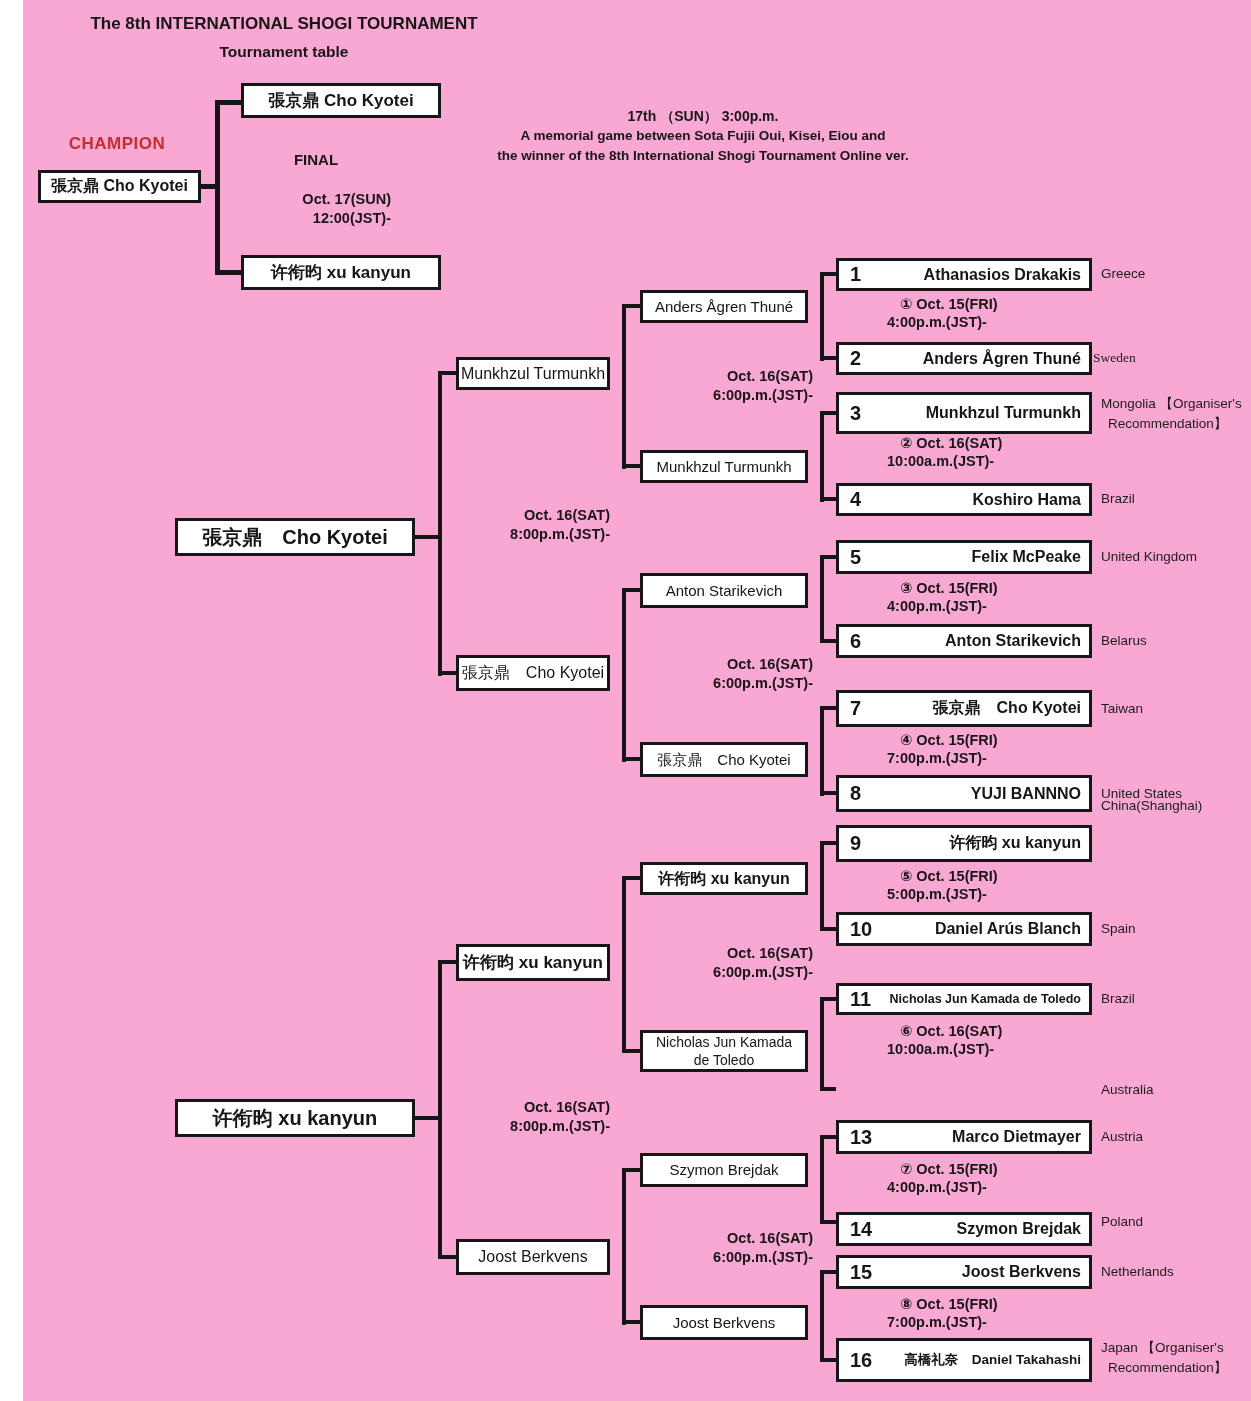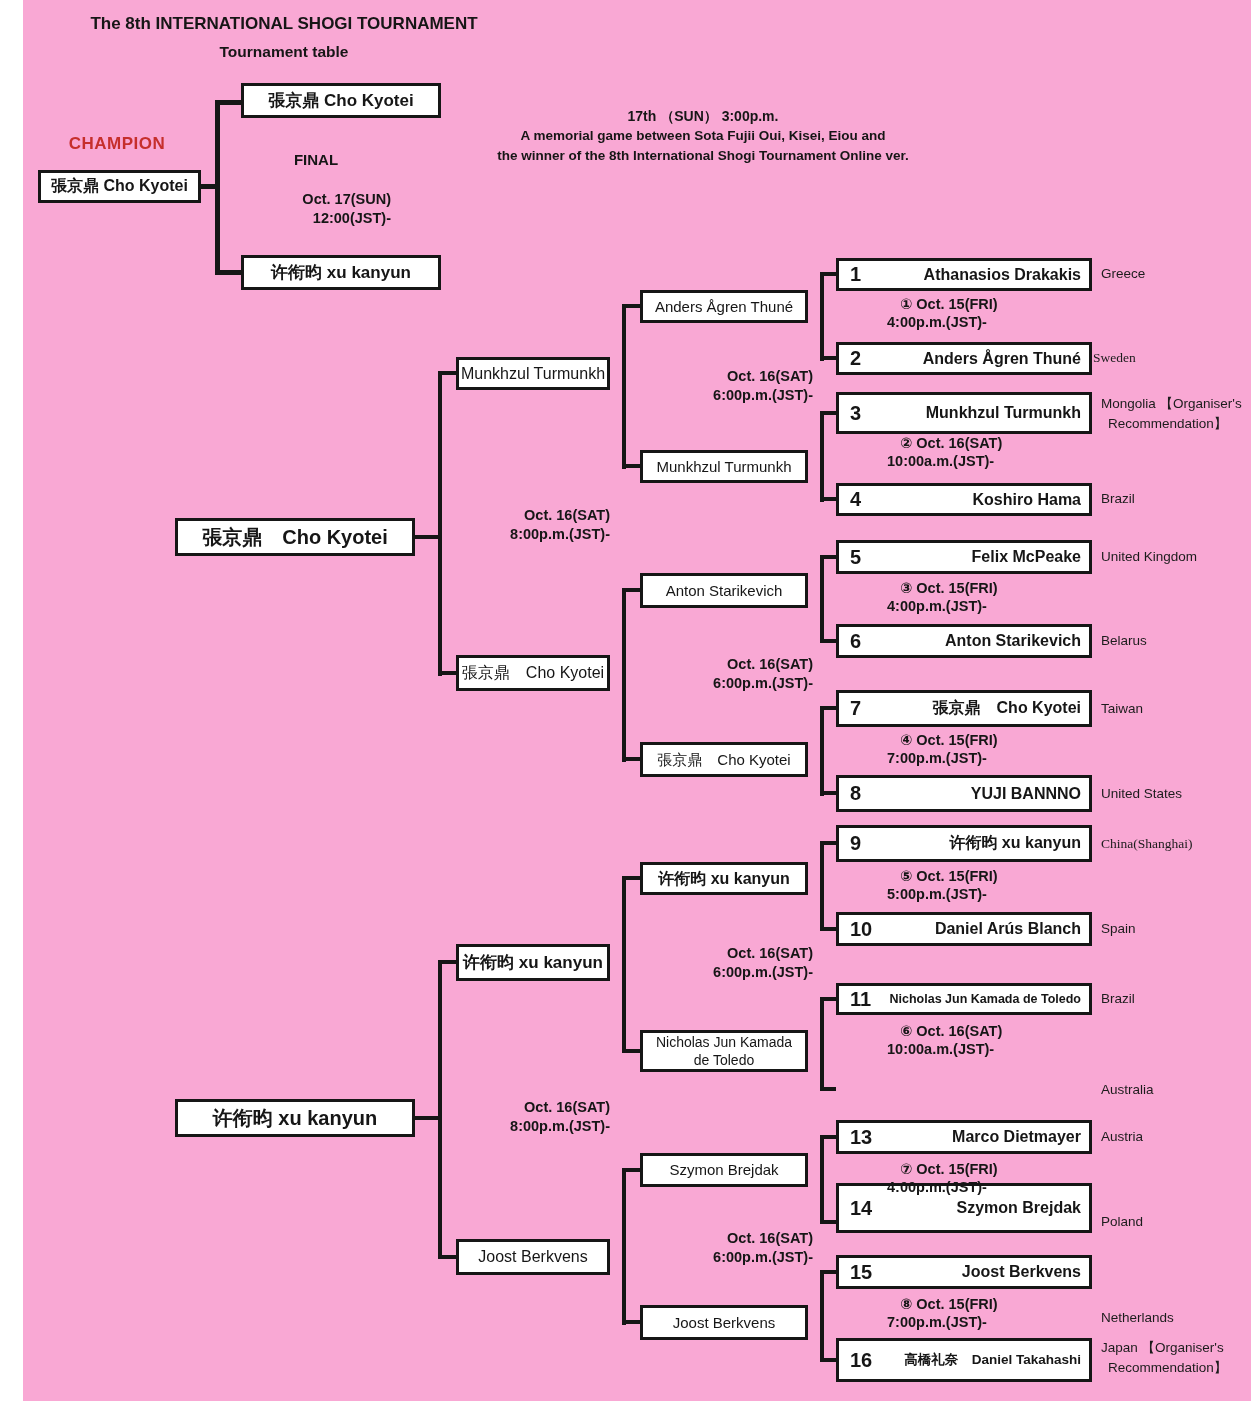--- a/index.html
+++ b/index.html
@@ -230,7 +230,7 @@
   <div class="country" style="left:1078px;top:631px;"><span>Belarus</span></div>
   <div class="country" style="left:1078px;top:699px;"><span>Taiwan</span></div>
   <div class="country" style="left:1078px;top:784px;"><span>United States</span></div>
-  <div class="country" style="left:1078px;top:834px;font-family:Liberation Serif, serif;"><span>China(Shanghai)</span></div>
+  <div class="country" style="left:1078px;top:796px;"><span>China(Shanghai)</span></div>
   <div class="country" style="left:1078px;top:919px;"><span>Spain</span></div>
   <div class="country" style="left:1078px;top:989px;"><span>Brazil</span></div>
   <div class="country" style="left:1078px;top:1080px;"><span>Australia</span></div>

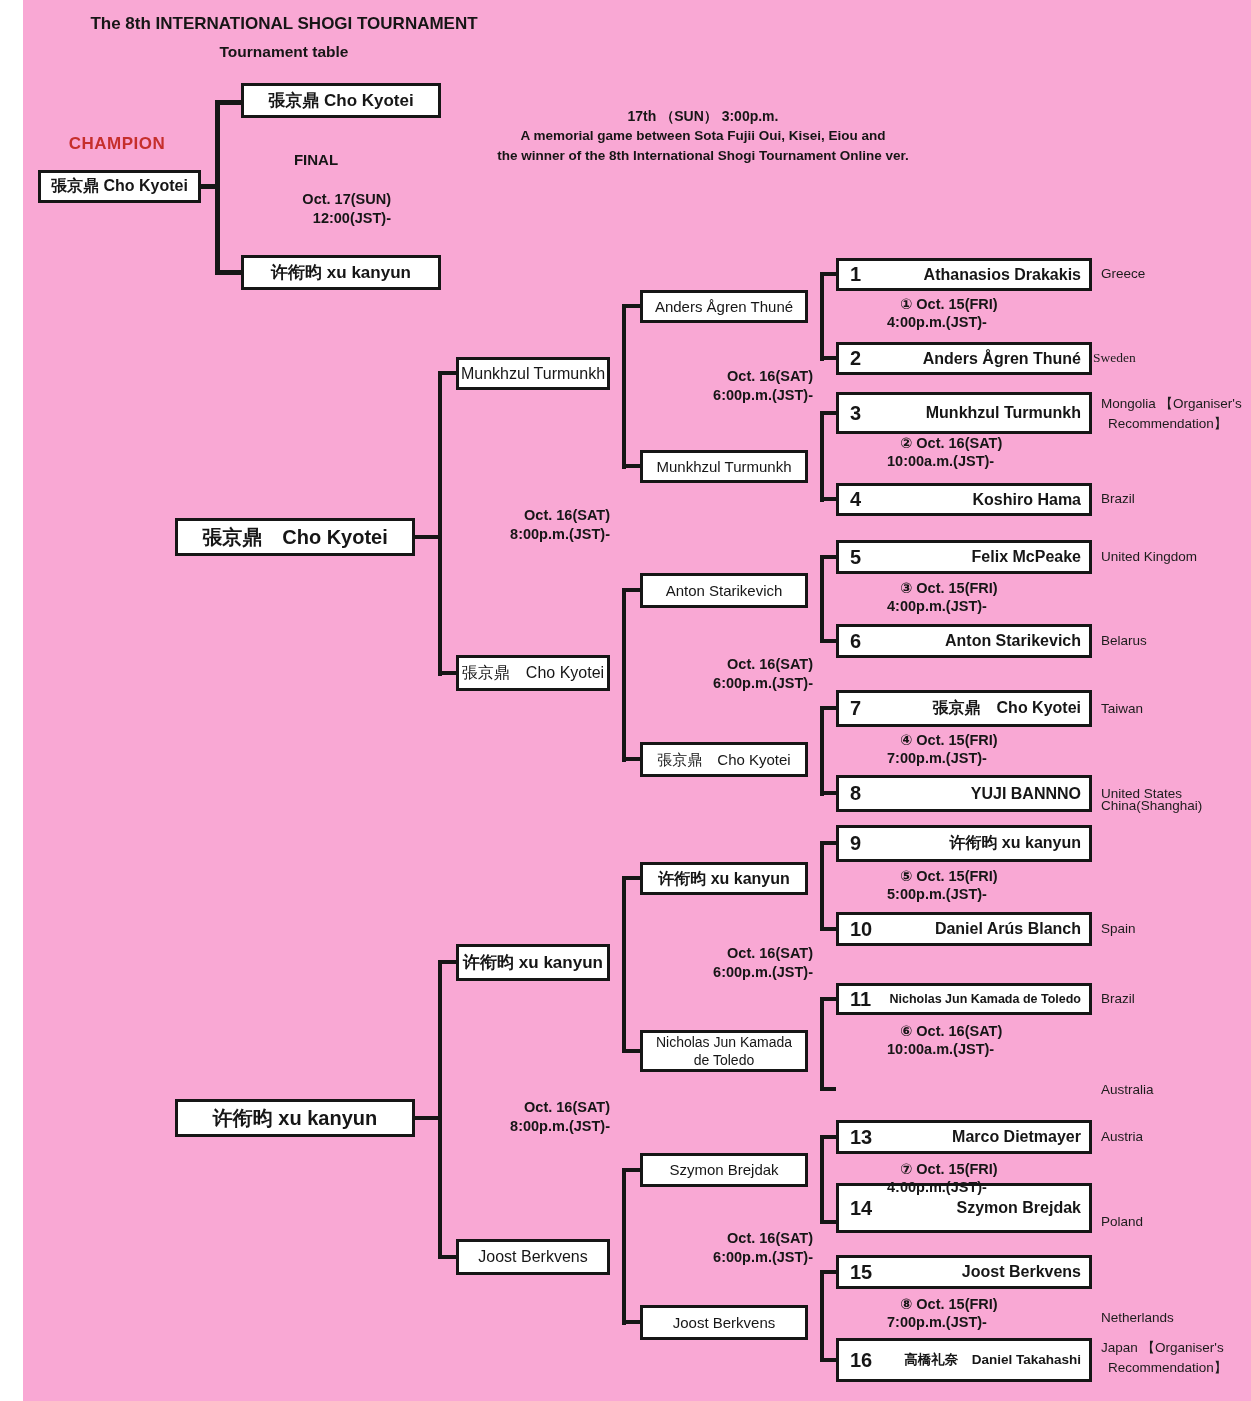--- a/index.html
+++ b/index.html
@@ -209,7 +209,7 @@
     <span class="seed">13</span>
     <span class="pname">Marco Dietmayer</span>
   </div>
-  <div class="pbox" style="left:813px;top:1183px;width:256px;height:50px;">
+  <div class="pbox" style="left:813px;top:1212px;width:256px;height:34px;">
     <span class="seed">14</span>
     <span class="pname">Szymon Brejdak</span>
   </div>

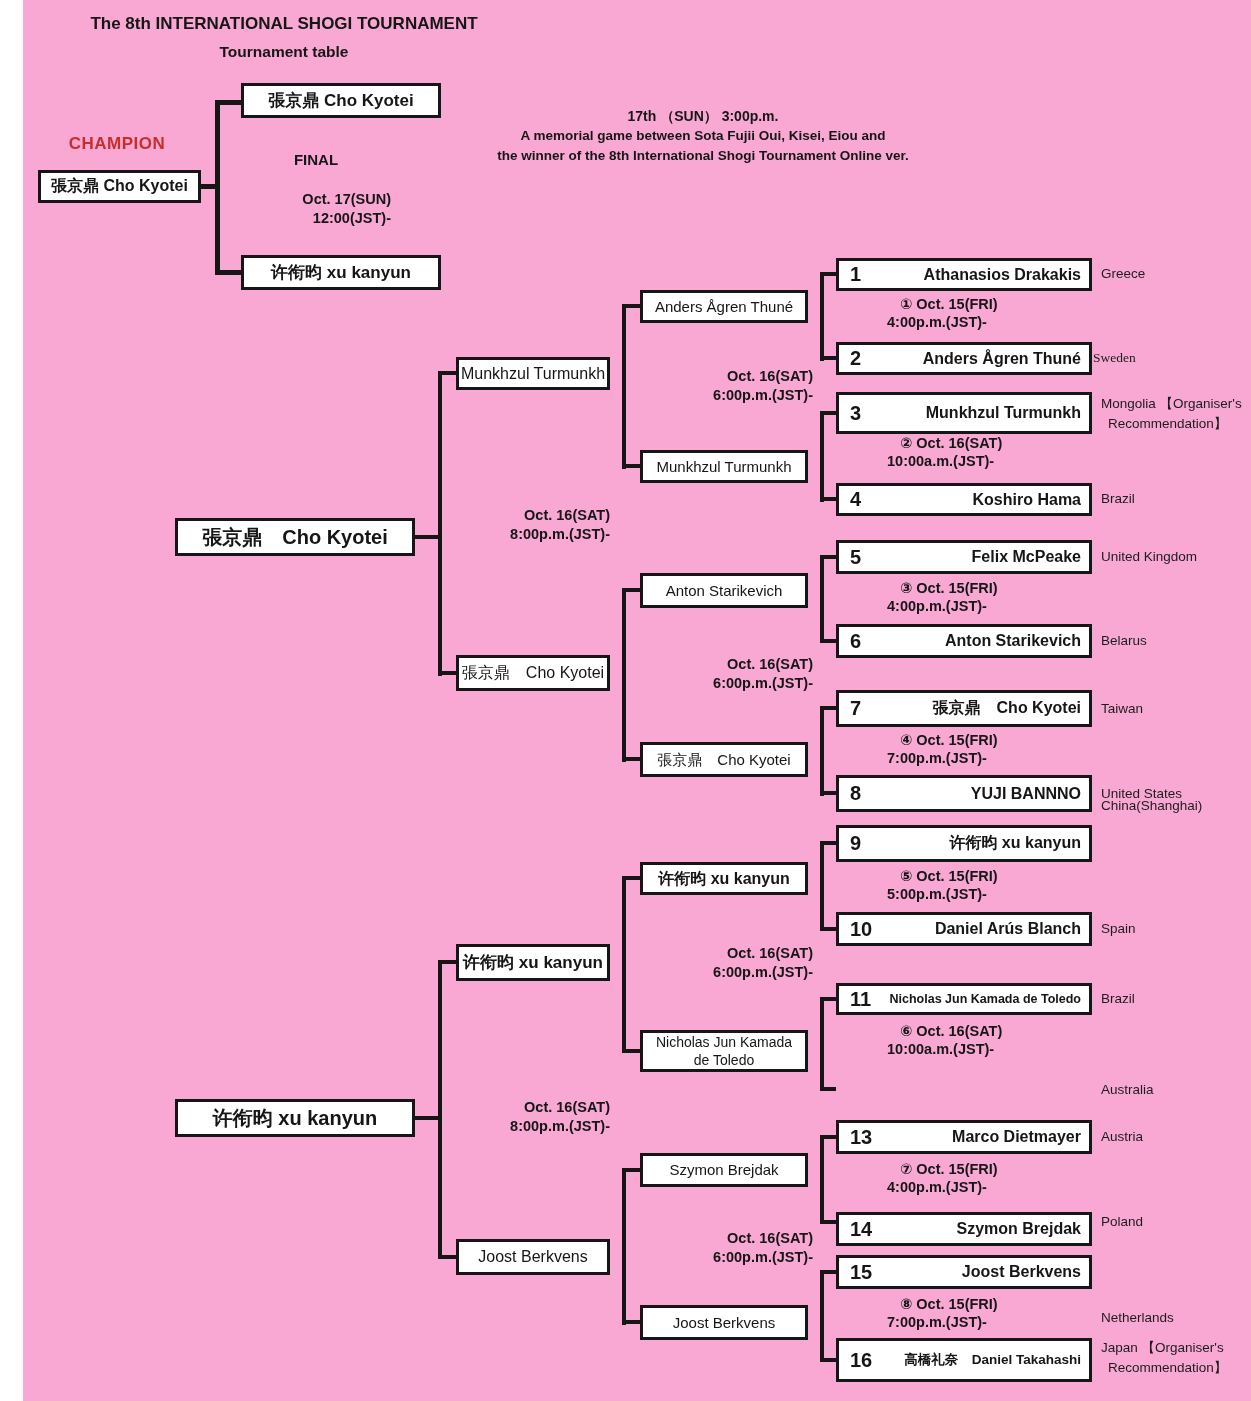--- a/index.html
+++ b/index.html
@@ -236,7 +236,7 @@
   <div class="country" style="left:1078px;top:1080px;"><span>Australia</span></div>
   <div class="country" style="left:1078px;top:1127px;"><span>Austria</span></div>
   <div class="country" style="left:1078px;top:1212px;"><span>Poland</span></div>
-  <div class="country" style="left:1078px;top:1308px;"><span>Netherlands</span></div>
+  <div class="country" style="left:1078px;top:1262px;"><span>Netherlands</span></div>
   <div class="country" style="left:1078px;top:1338px;"><span>Japan 【Organiser's</span><br><span class="c2">Recommendation】</span></div>
 
   <div class="fr-sched" style="left:864px;top:295px;width:170px;">

